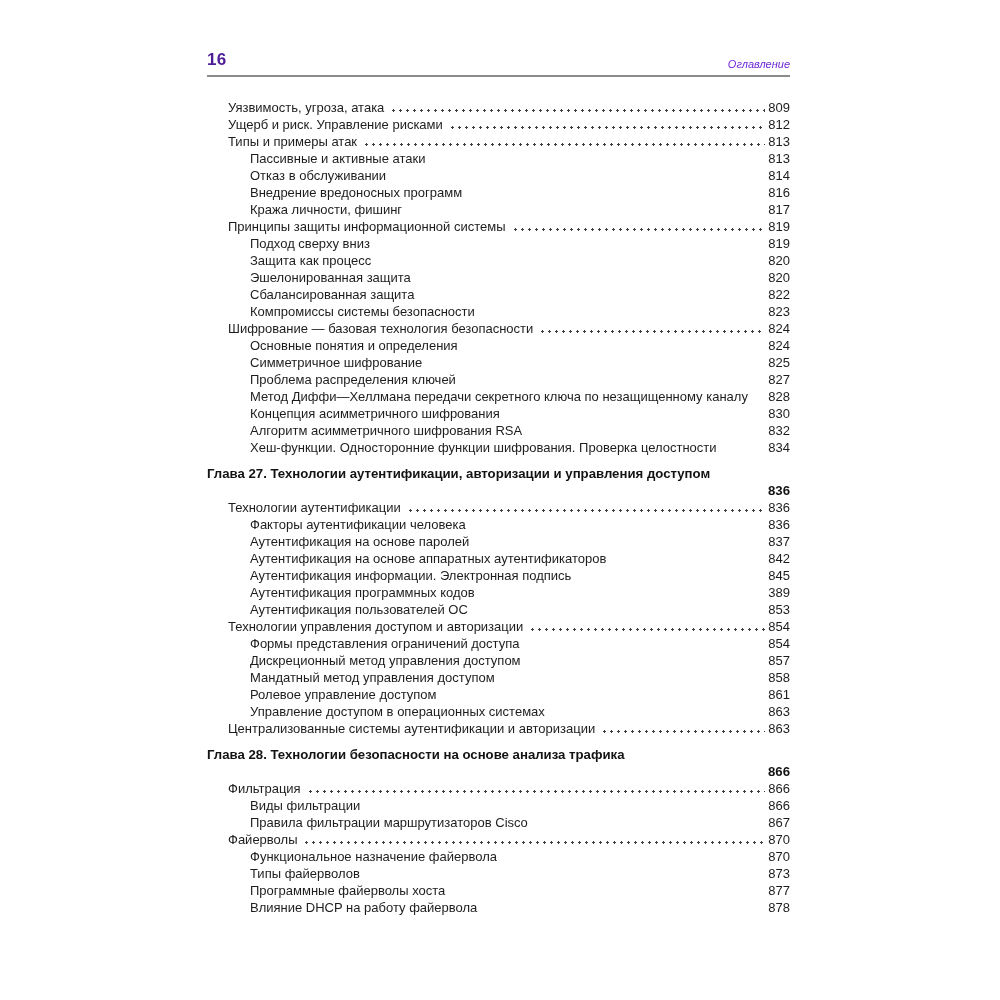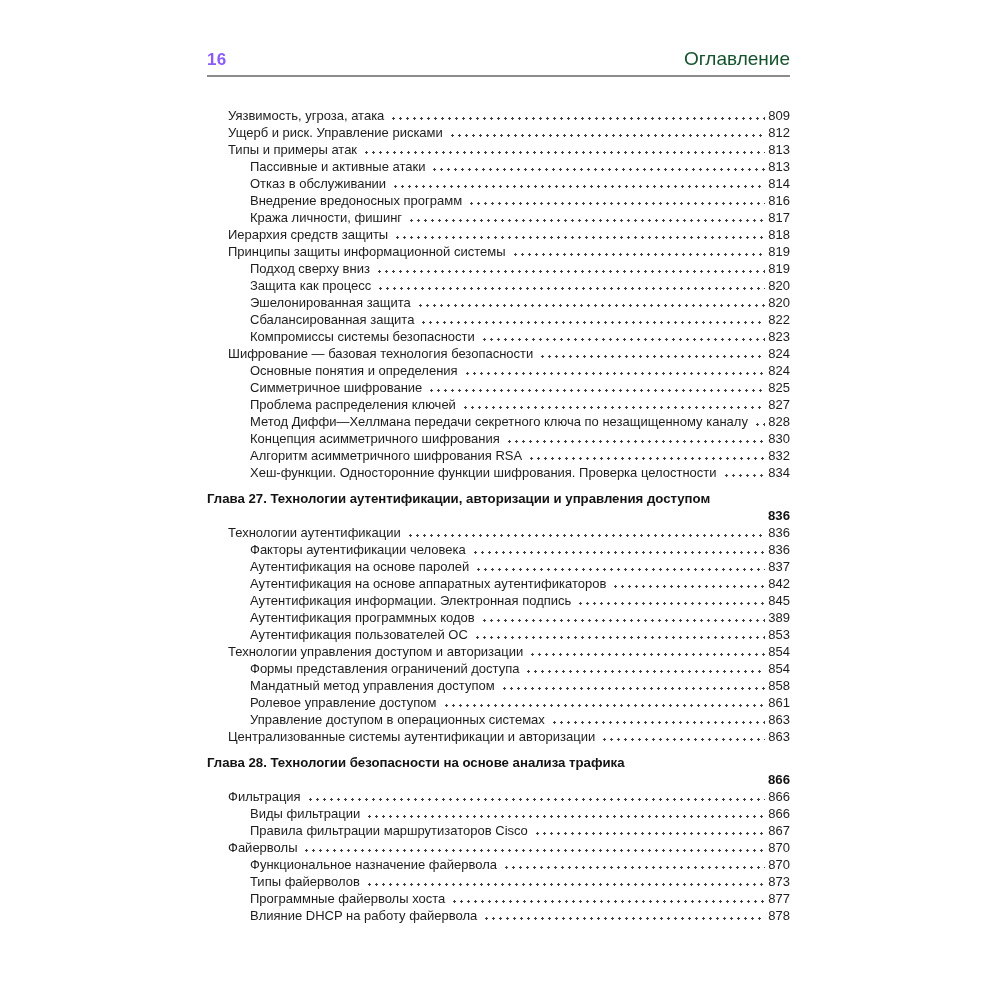--- a/index.html
+++ b/index.html
@@ -33,7 +33,7 @@
     font-size: 17px;
     font-weight: bold;
     letter-spacing: 0.3px;
-    color: #8b5cf6;
+    color: #4c1d95;
   }
   .header .htitle {
     position: absolute;

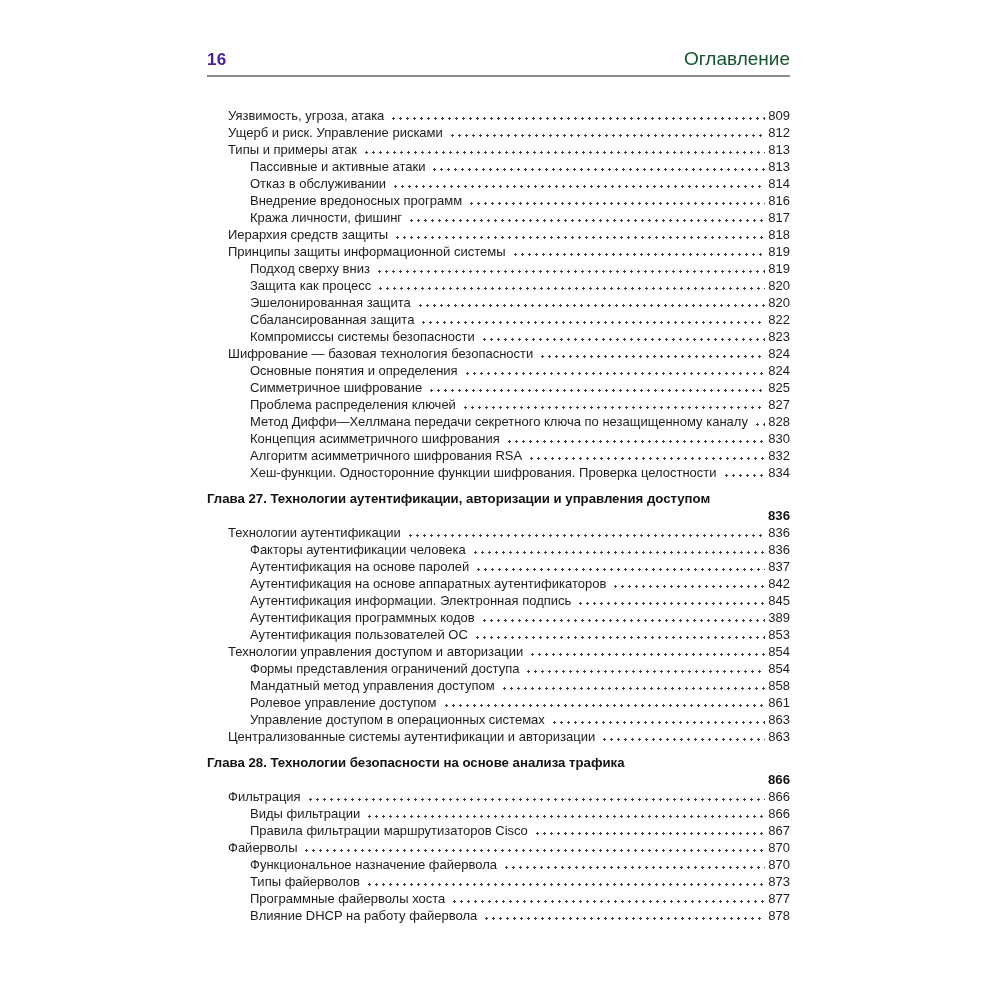--- a/index.html
+++ b/index.html
@@ -39,8 +39,9 @@
     position: absolute;
     right: 0;
     bottom: 5px;
-    font-size: 19px;
-    color: #14532d;
+    font-size: 11px;
+    color: #6d28d9;
+    font-style: italic;
   }
   .toc {
     margin-top: 30px;

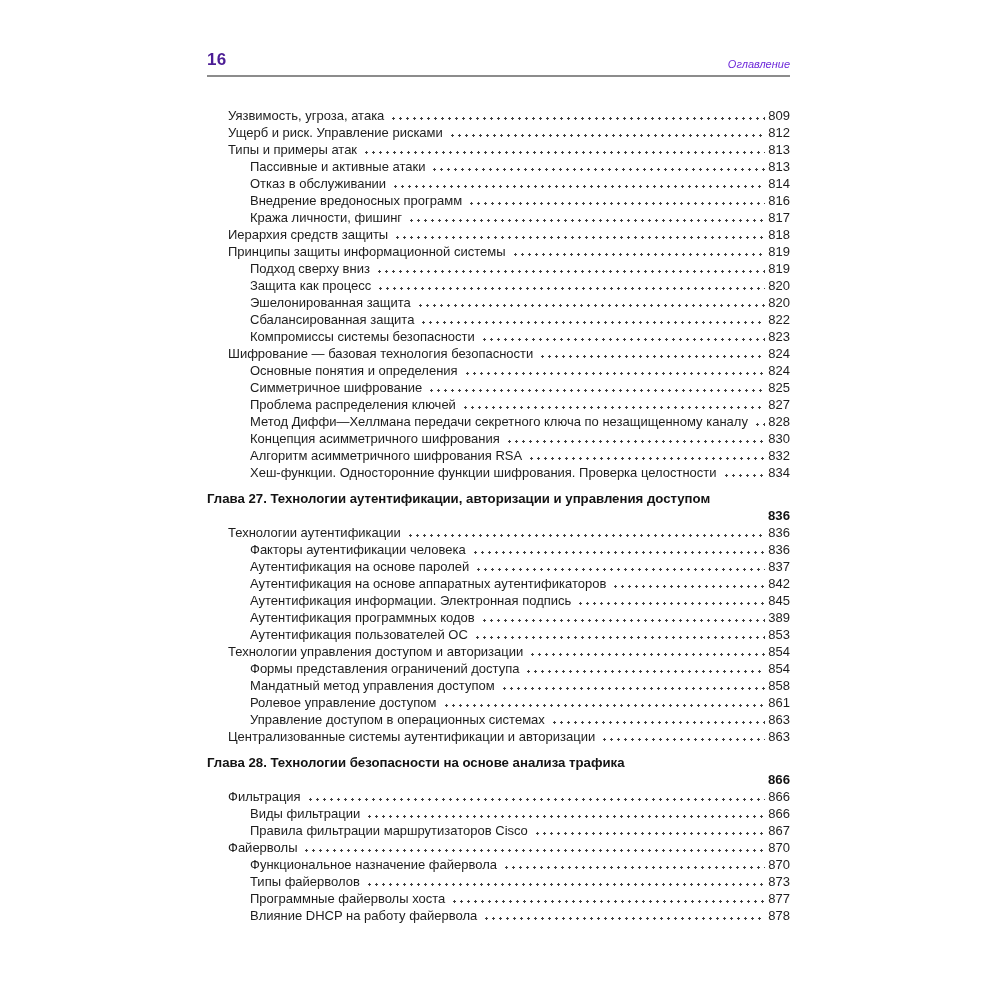--- a/index.html
+++ b/index.html
@@ -44,7 +44,7 @@
     font-style: italic;
   }
   .toc {
-    margin-top: 30px;
+    margin-top: 22px;
   }
   .row {
     display: flex;

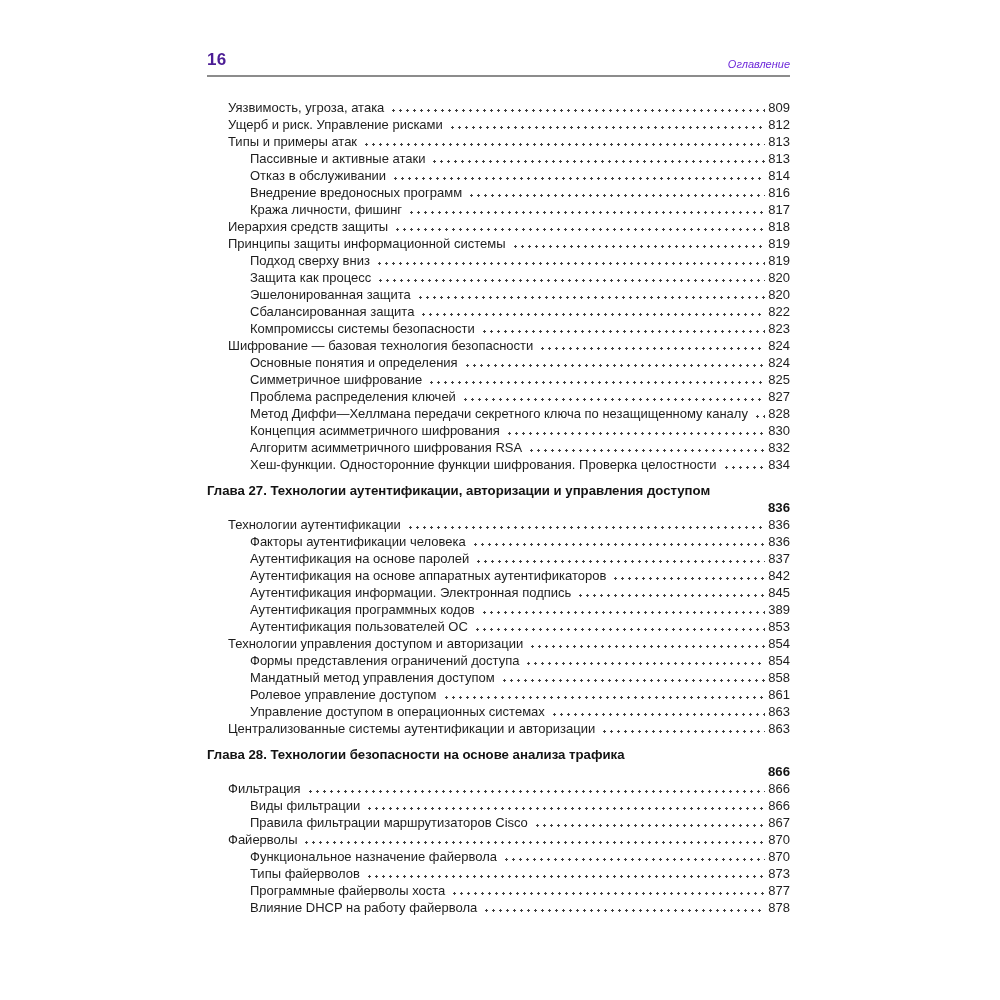--- a/index.html
+++ b/index.html
@@ -70,7 +70,7 @@
     text-align: right;
   }
   .row.l1 { padding-left: 21px; }
-  .row.l2 { padding-left: 43px; }
+  .row.l2 { padding-left: 43px; align-items: center; }
   .row.chapter {
     font-weight: bold;
     font-size: 13.2px;

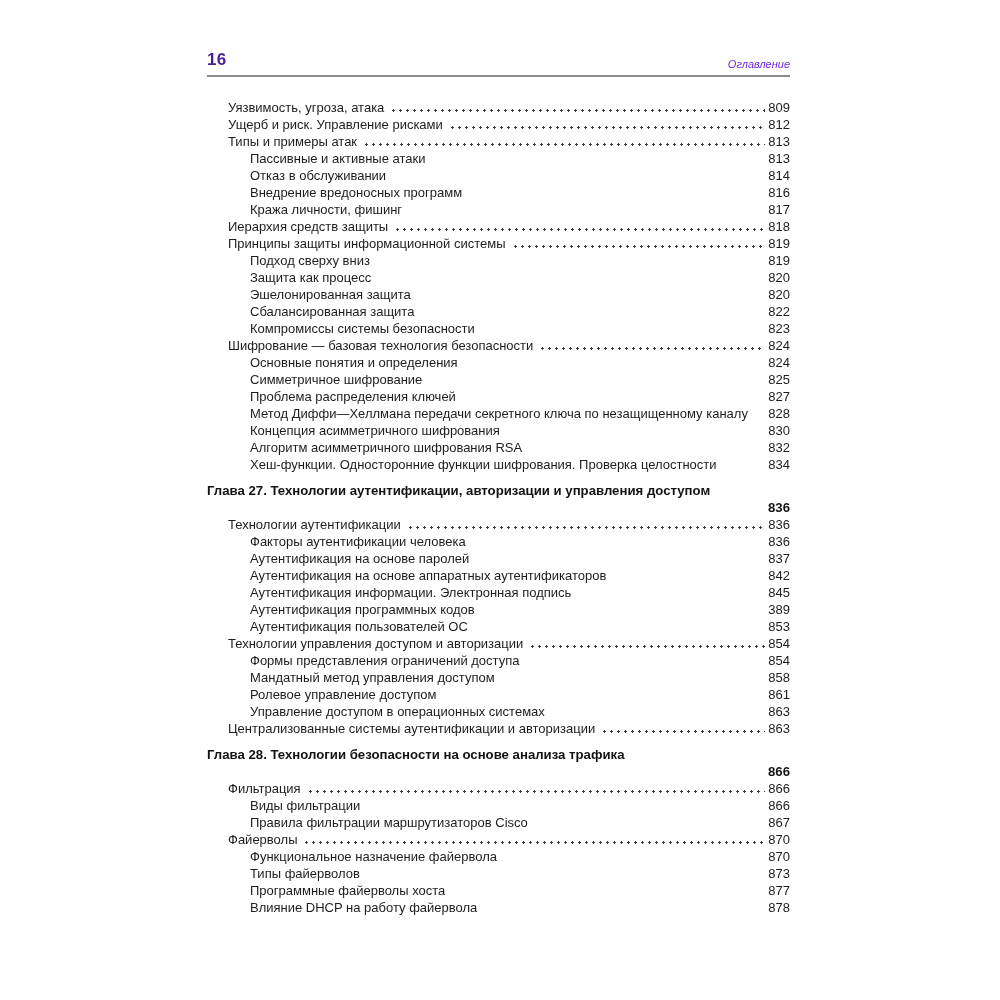--- a/index.html
+++ b/index.html
@@ -129,11 +129,6 @@
         <span class="pg">817</span>
       </div>
       <div class="row l1">
-        <span class="title">Иерархия средств защиты</span>
-        <span class="leader"></span>
-        <span class="pg">818</span>
-      </div>
-      <div class="row l1">
         <span class="title">Принципы защиты информационной системы</span>
         <span class="leader"></span>
         <span class="pg">819</span>

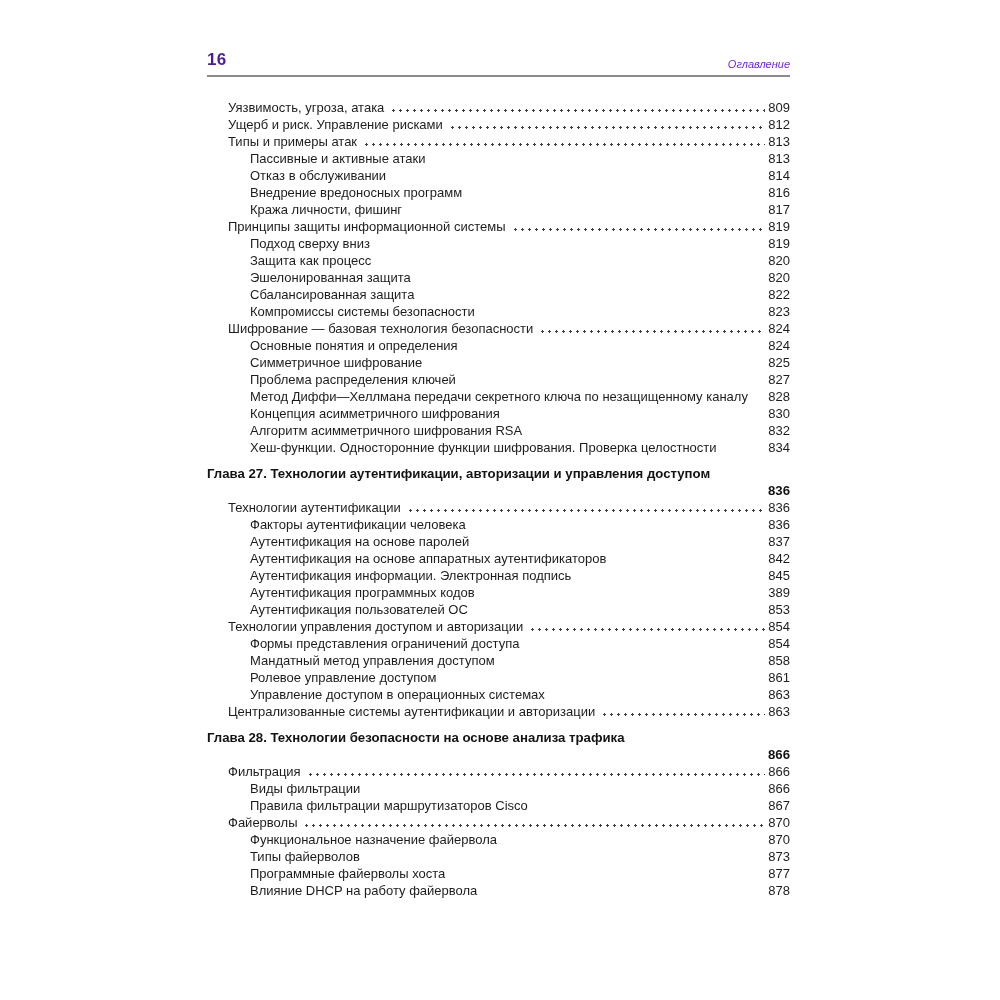--- a/index.html
+++ b/index.html
@@ -249,6 +249,11 @@
         <span class="pg">854</span>
       </div>
       <div class="row l2">
+        <span class="title">Дискреционный метод управления доступом</span>
+        <span class="leader"></span>
+        <span class="pg">857</span>
+      </div>
+      <div class="row l2">
         <span class="title">Мандатный метод управления доступом</span>
         <span class="leader"></span>
         <span class="pg">858</span>

